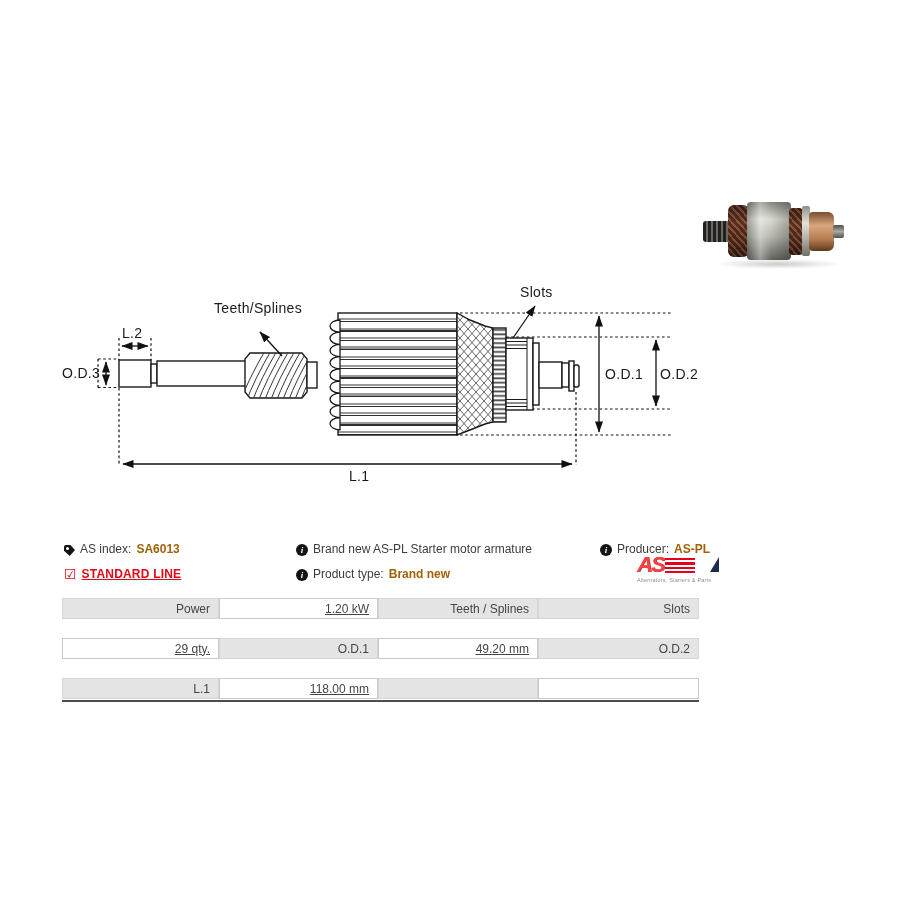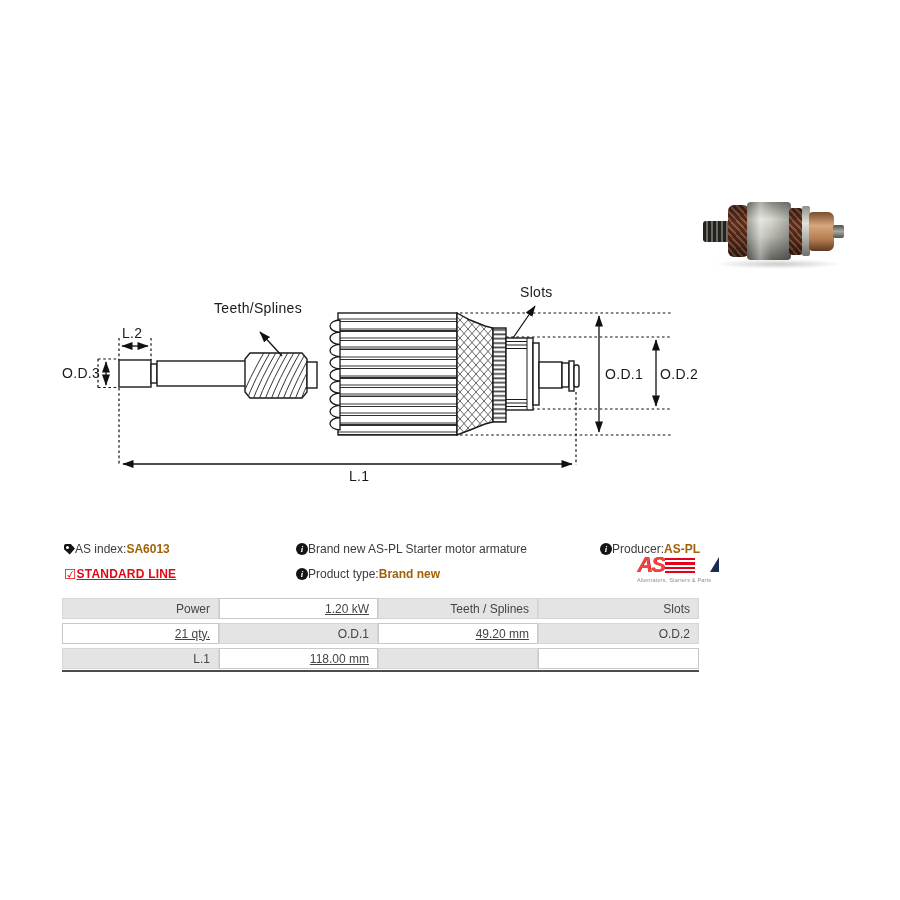--- a/index.html
+++ b/index.html
@@ -38,7 +38,7 @@
   .dlabel{position:absolute;font-size:14px;color:#1a1a1a;white-space:nowrap;letter-spacing:0.3px;}
 
   
-  .inforow{display:flex;align-items:center;font-size:12px;color:#3c3c3c;height:14px;}
+  .inforow{display:flex;align-items:flex-end;gap:5px;font-size:12px;color:#3c3c3c;height:14px;}
   .inforow b{color:#a16207;}
   .red{color:#e30613;font-weight:bold;letter-spacing:0.2px;text-decoration:underline;}
   .tag-icon{width:11px;height:11px;background:#141414;border-radius:2px;position:relative;

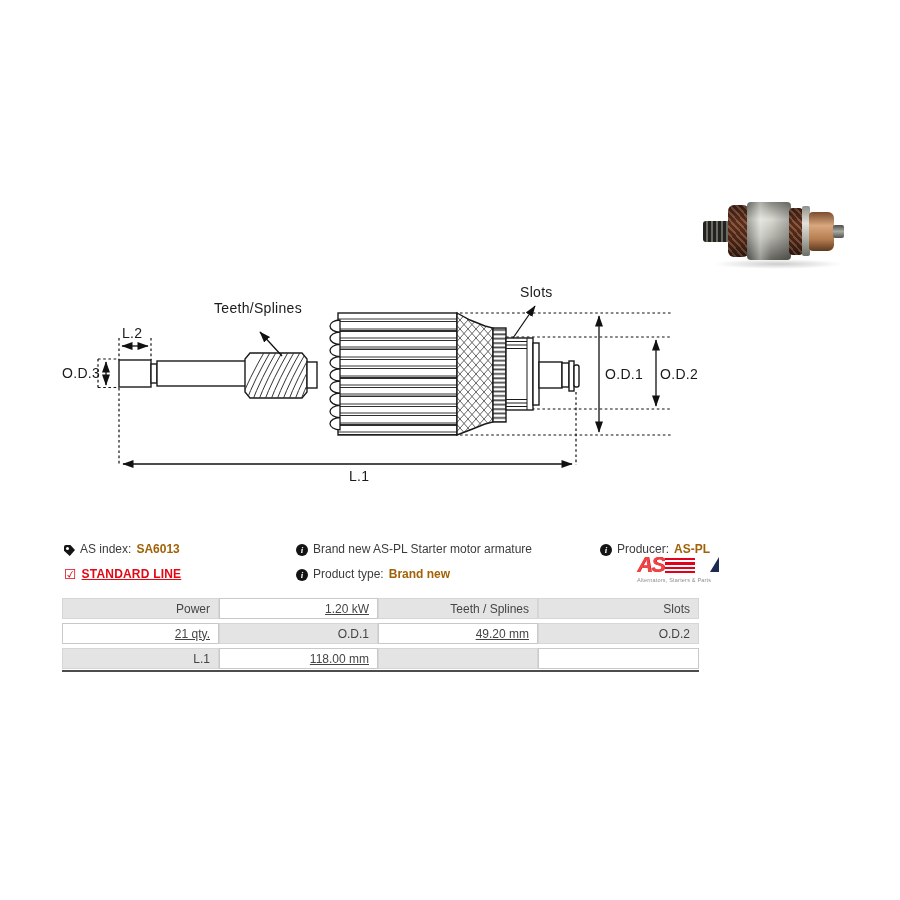--- a/index.html
+++ b/index.html
@@ -62,7 +62,7 @@
 
   
   .spec{left:62px;top:598px;width:637px;}
-  .grid{display:grid;grid-template-columns:157px 159px 160px 161px;row-gap:4px;}
+  .grid{display:grid;grid-template-columns:157px 159px 160px 161px;row-gap:19px;}
   .cell{height:21px;font-size:12px;color:#454545;display:flex;align-items:center;
     justify-content:flex-end;padding-right:8px;box-sizing:border-box;}
   .cell.lab{background:#e4e4e4;border:1px solid #d6d6d6;}

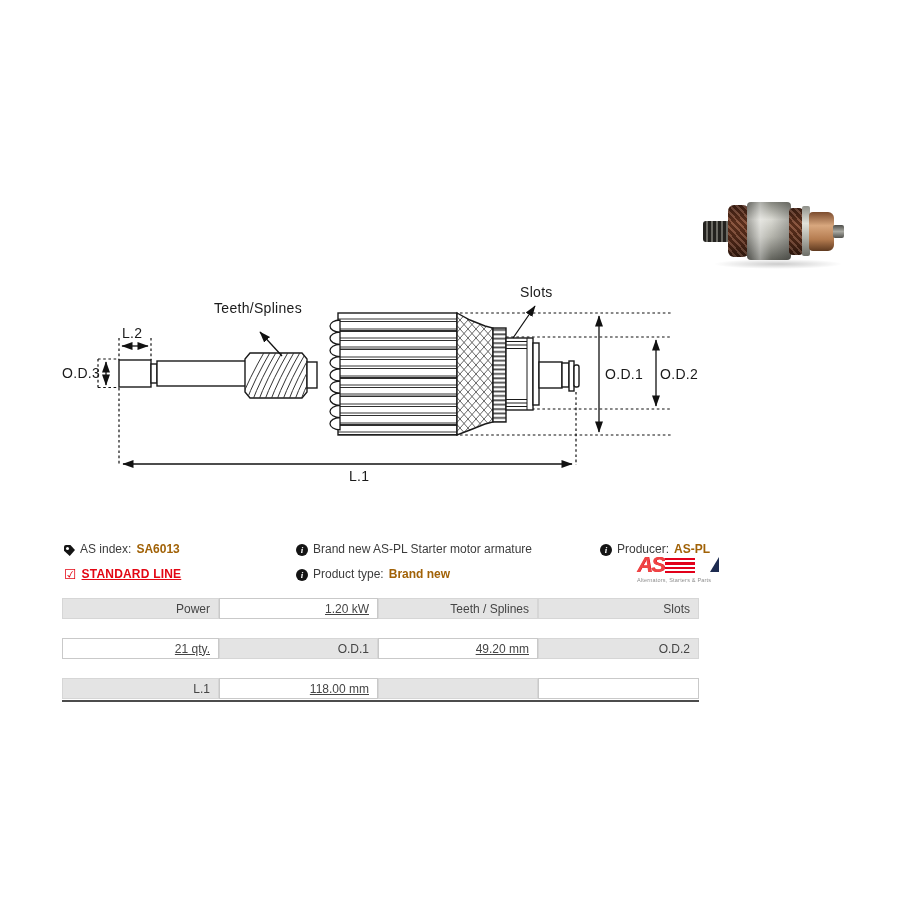--- a/index.html
+++ b/index.html
@@ -239,7 +239,7 @@
 
     <div class="cell lab">Teeth / Splines</div>
     <div class="cell lab">Slots</div>
-    <div class="cell val">21 qty.</div>
+    <div class="cell val">29 qty.</div>
 
     <div class="cell lab">O.D.1</div>
     <div class="cell val">49.20 mm</div>

